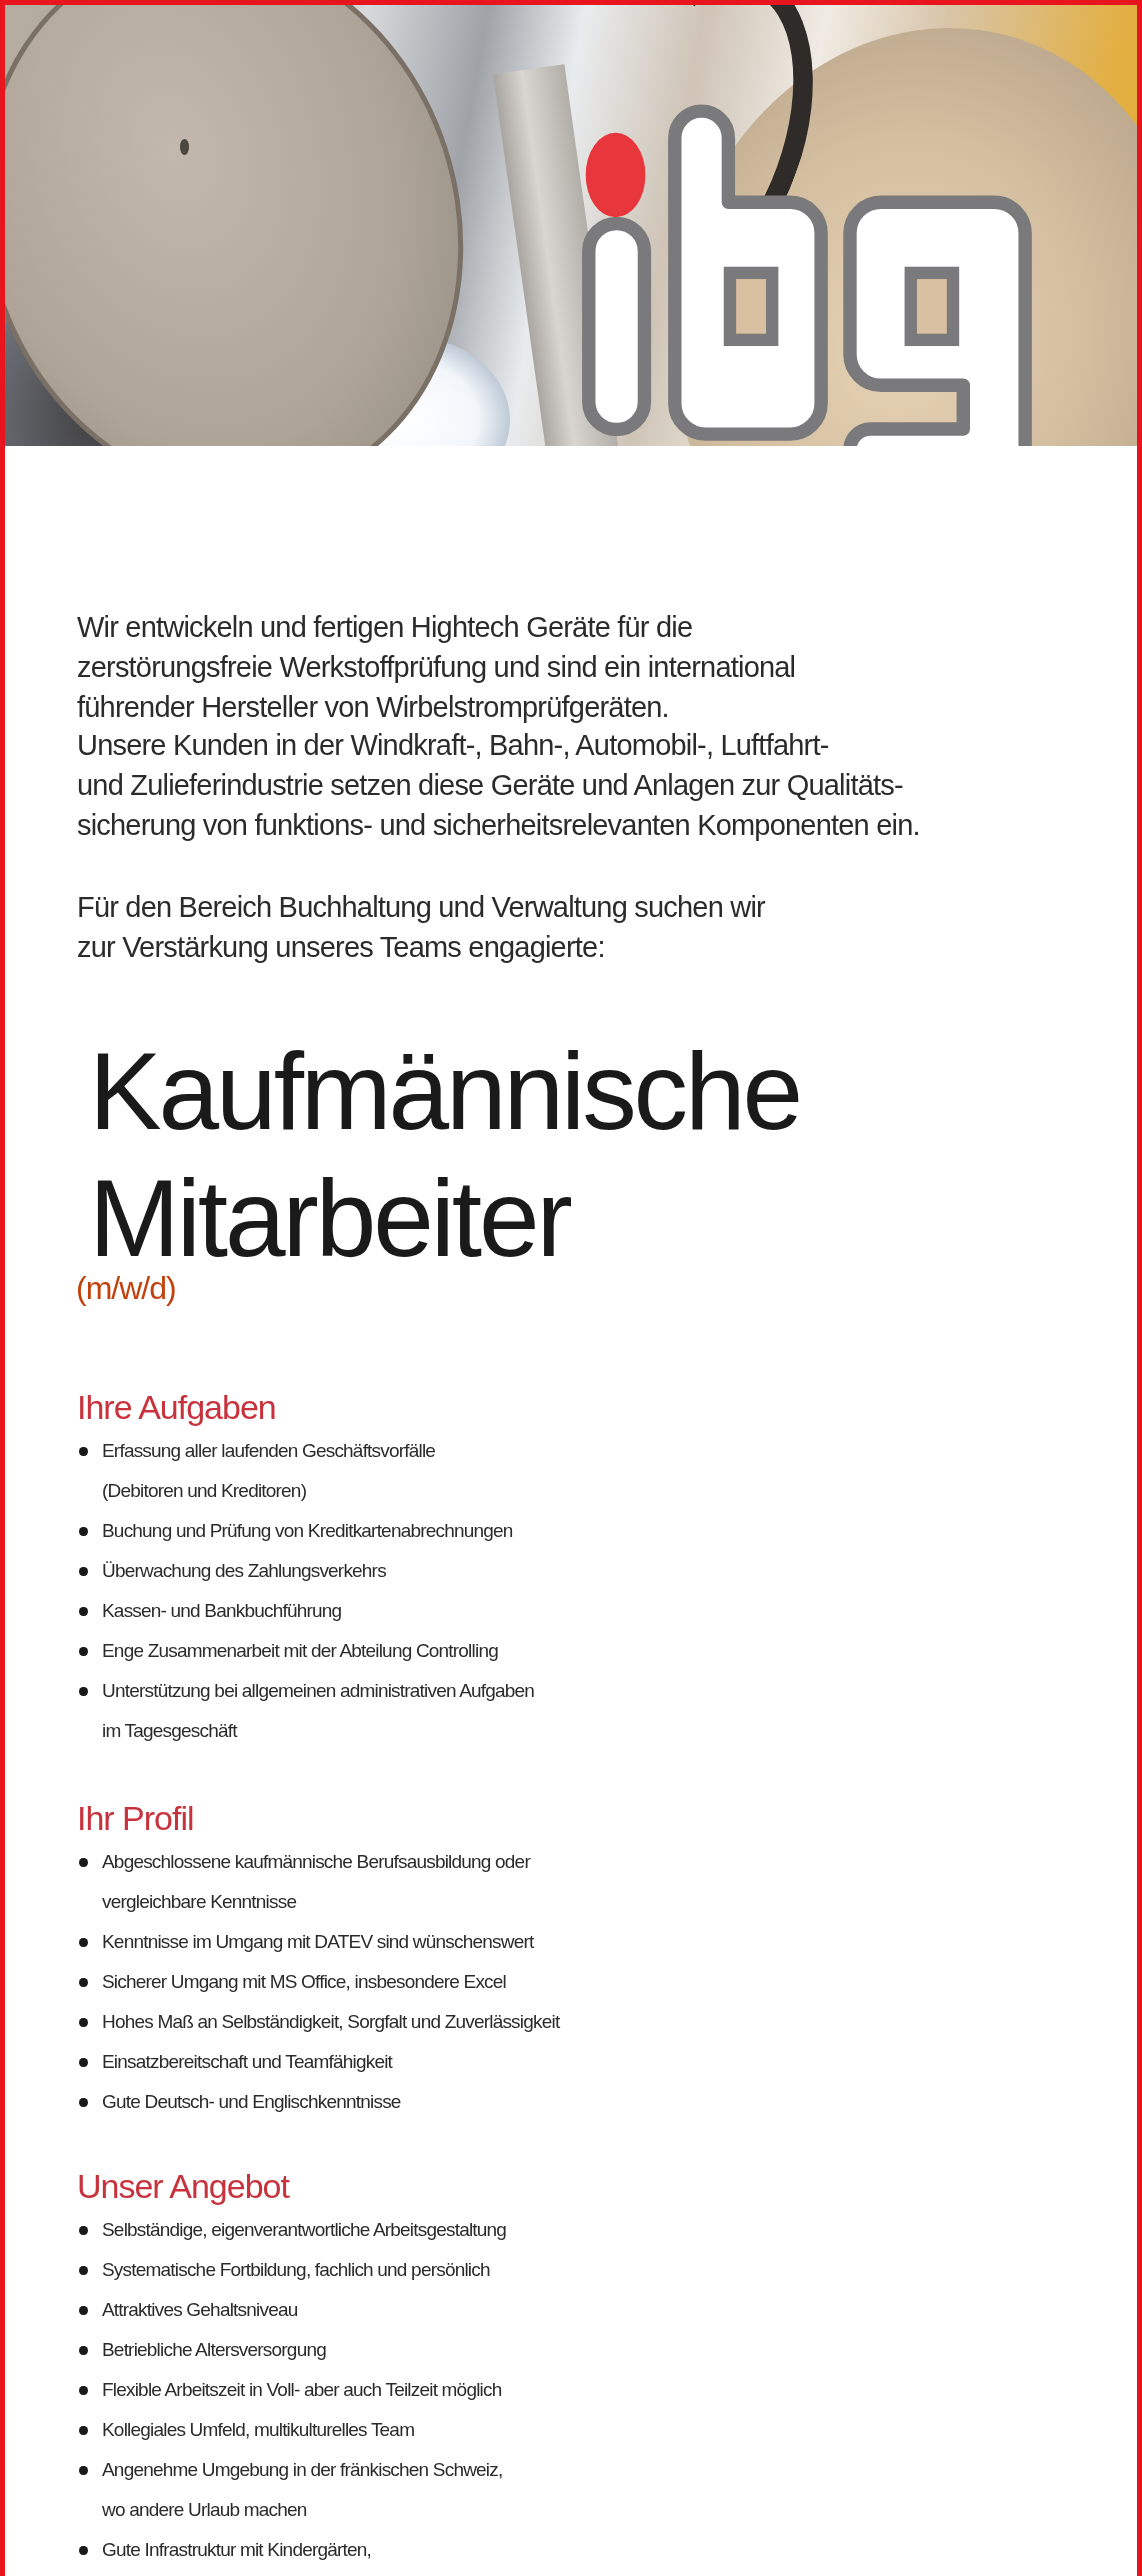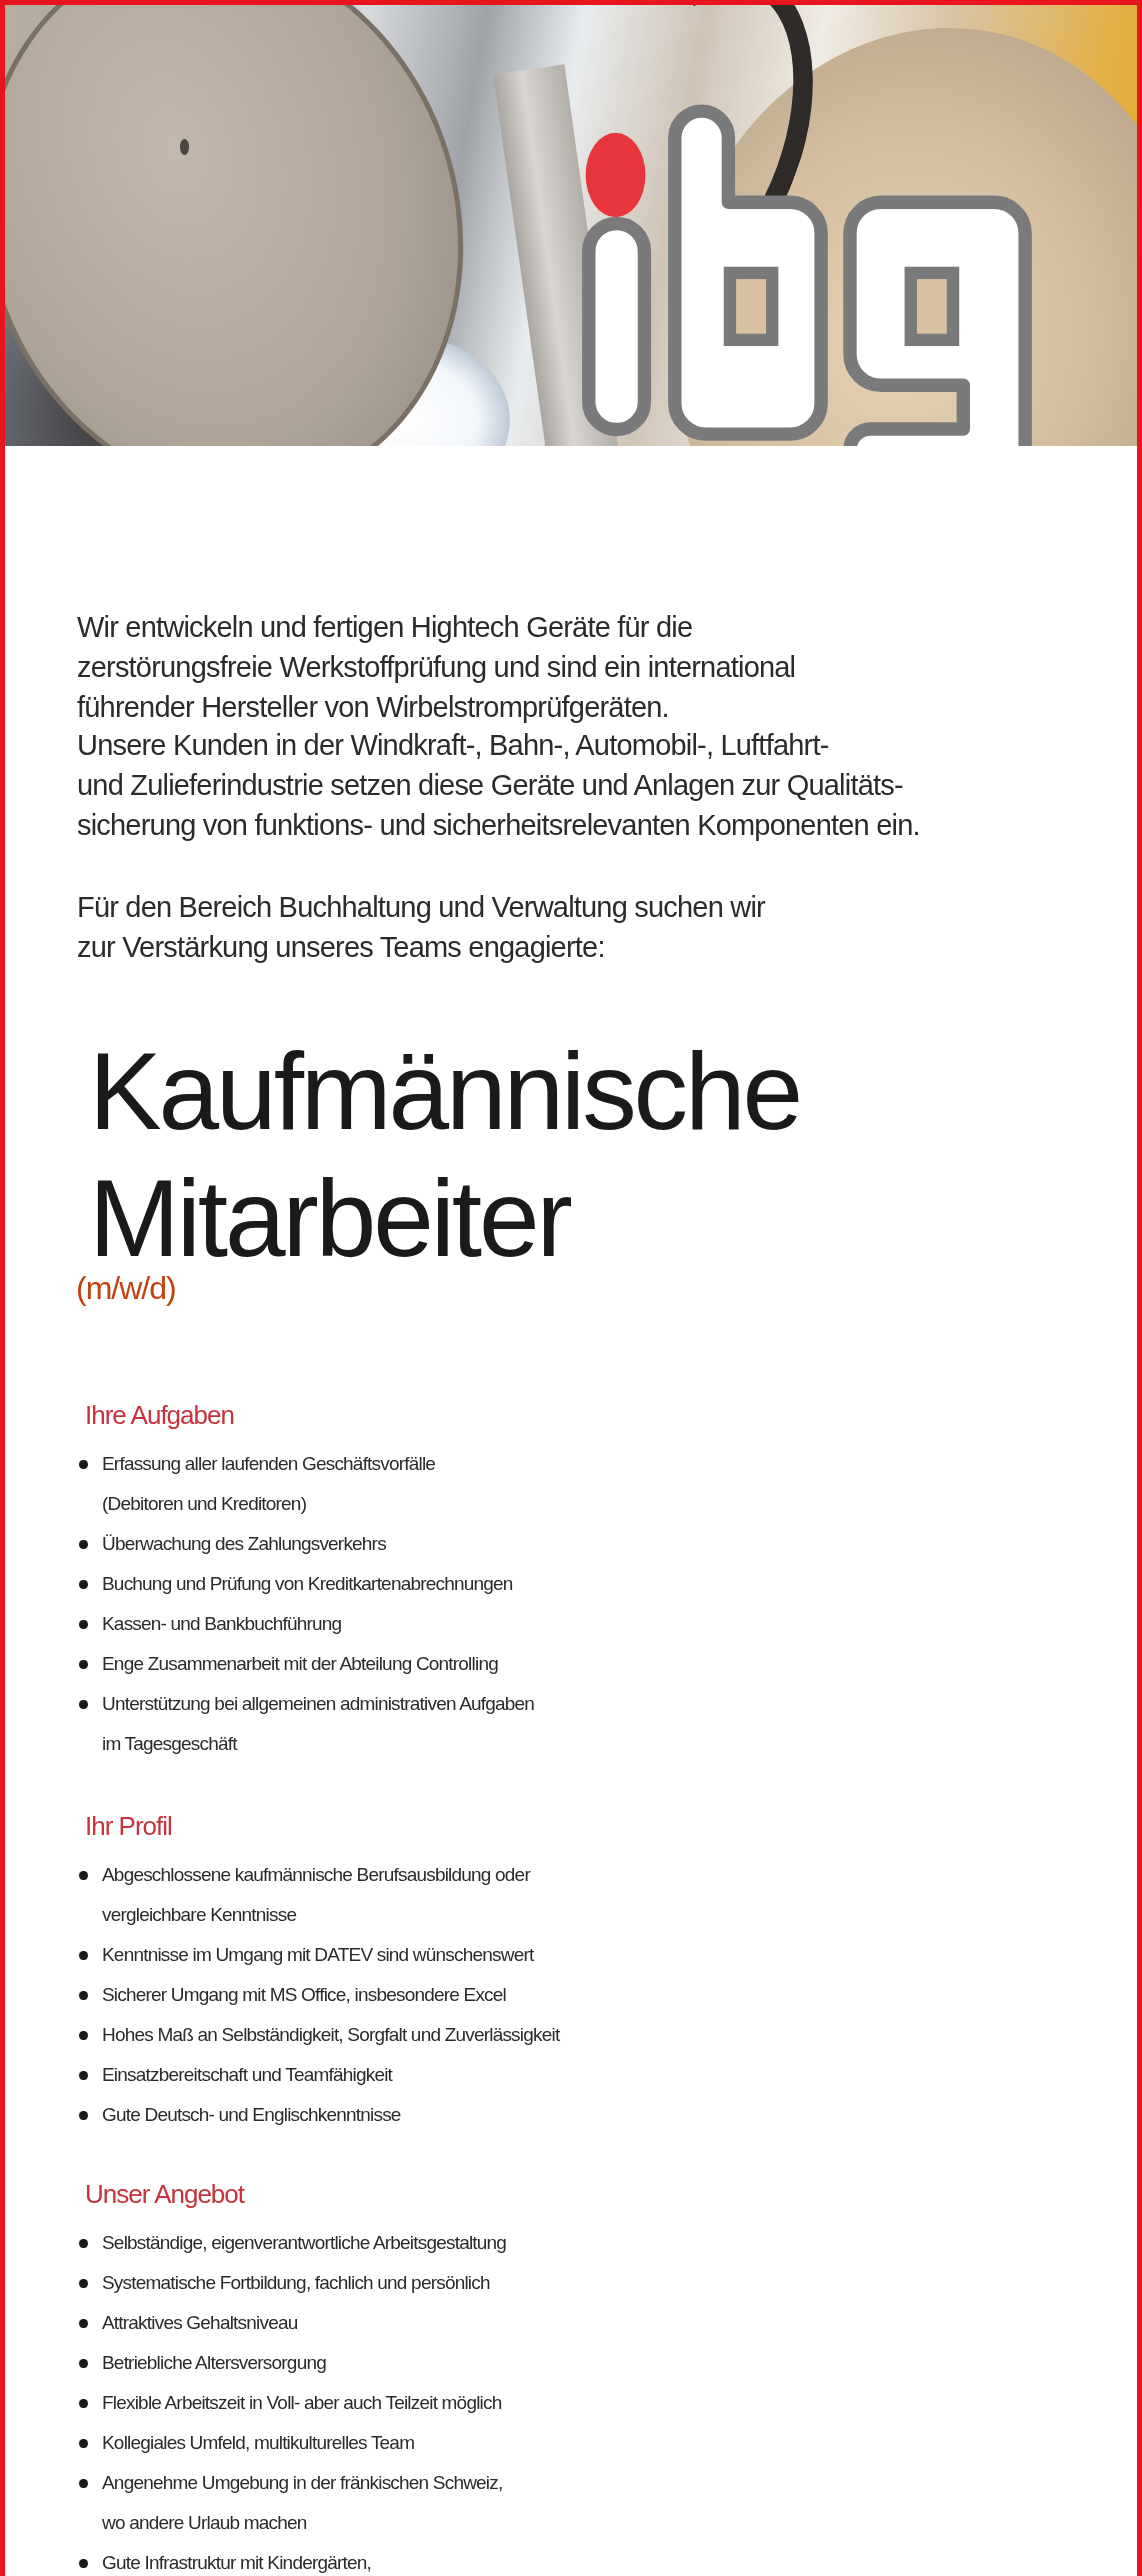--- a/index.html
+++ b/index.html
@@ -62,7 +62,7 @@
   }
   .section { position: absolute; left: 77px; width: 979px; }
   .section h2 {
-    margin: 8px; color: #c8323c; font-weight: normal; font-size: 26px; line-height: 41px; letter-spacing: -1px;
+    margin: 0; color: #c8323c; font-weight: normal; font-size: 34px; line-height: 41px; letter-spacing: -1px;
   }
   .section ul { list-style: none; margin: 3.1px 0 0 0; padding: 0; }
   .section li {

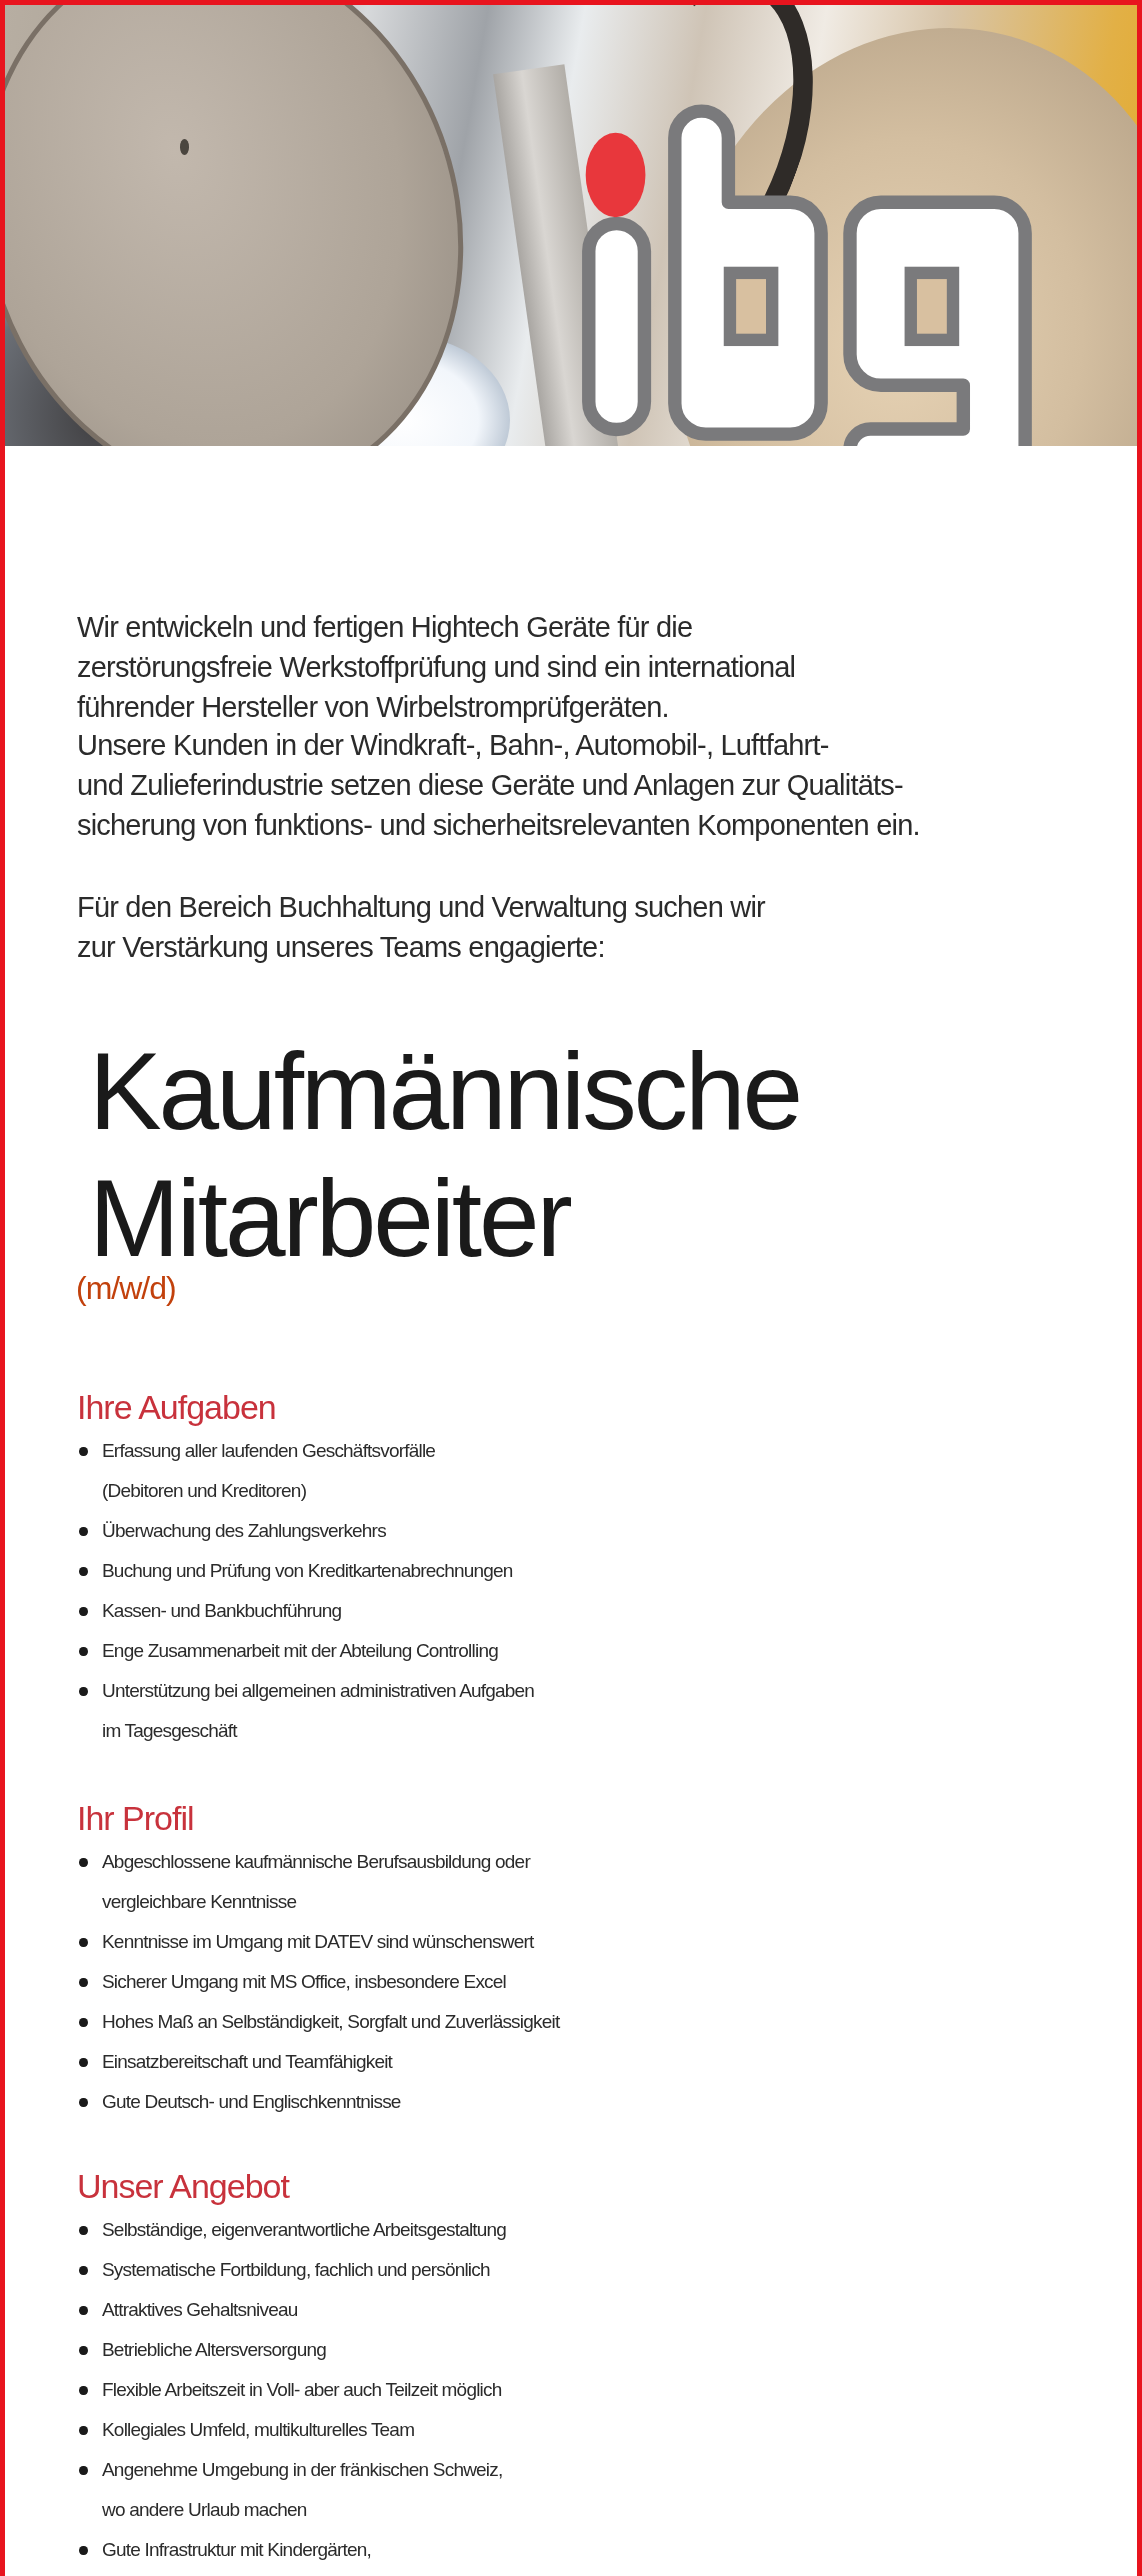--- a/index.html
+++ b/index.html
@@ -130,8 +130,8 @@
   <ul>
     <li><span class="dot"></span><span>Erfassung aller laufenden Geschäftsvorfälle
 (Debitoren und Kreditoren)</span></li>
+    <li><span class="dot"></span><span>Buchung und Prüfung von Kreditkartenabrechnungen</span></li>
     <li><span class="dot"></span><span>Überwachung des Zahlungsverkehrs</span></li>
-    <li><span class="dot"></span><span>Buchung und Prüfung von Kreditkartenabrechnungen</span></li>
     <li><span class="dot"></span><span>Kassen- und Bankbuchführung</span></li>
     <li><span class="dot"></span><span>Enge Zusammenarbeit mit der Abteilung Controlling</span></li>
     <li><span class="dot"></span><span>Unterstützung bei allgemeinen administrativen Aufgaben

